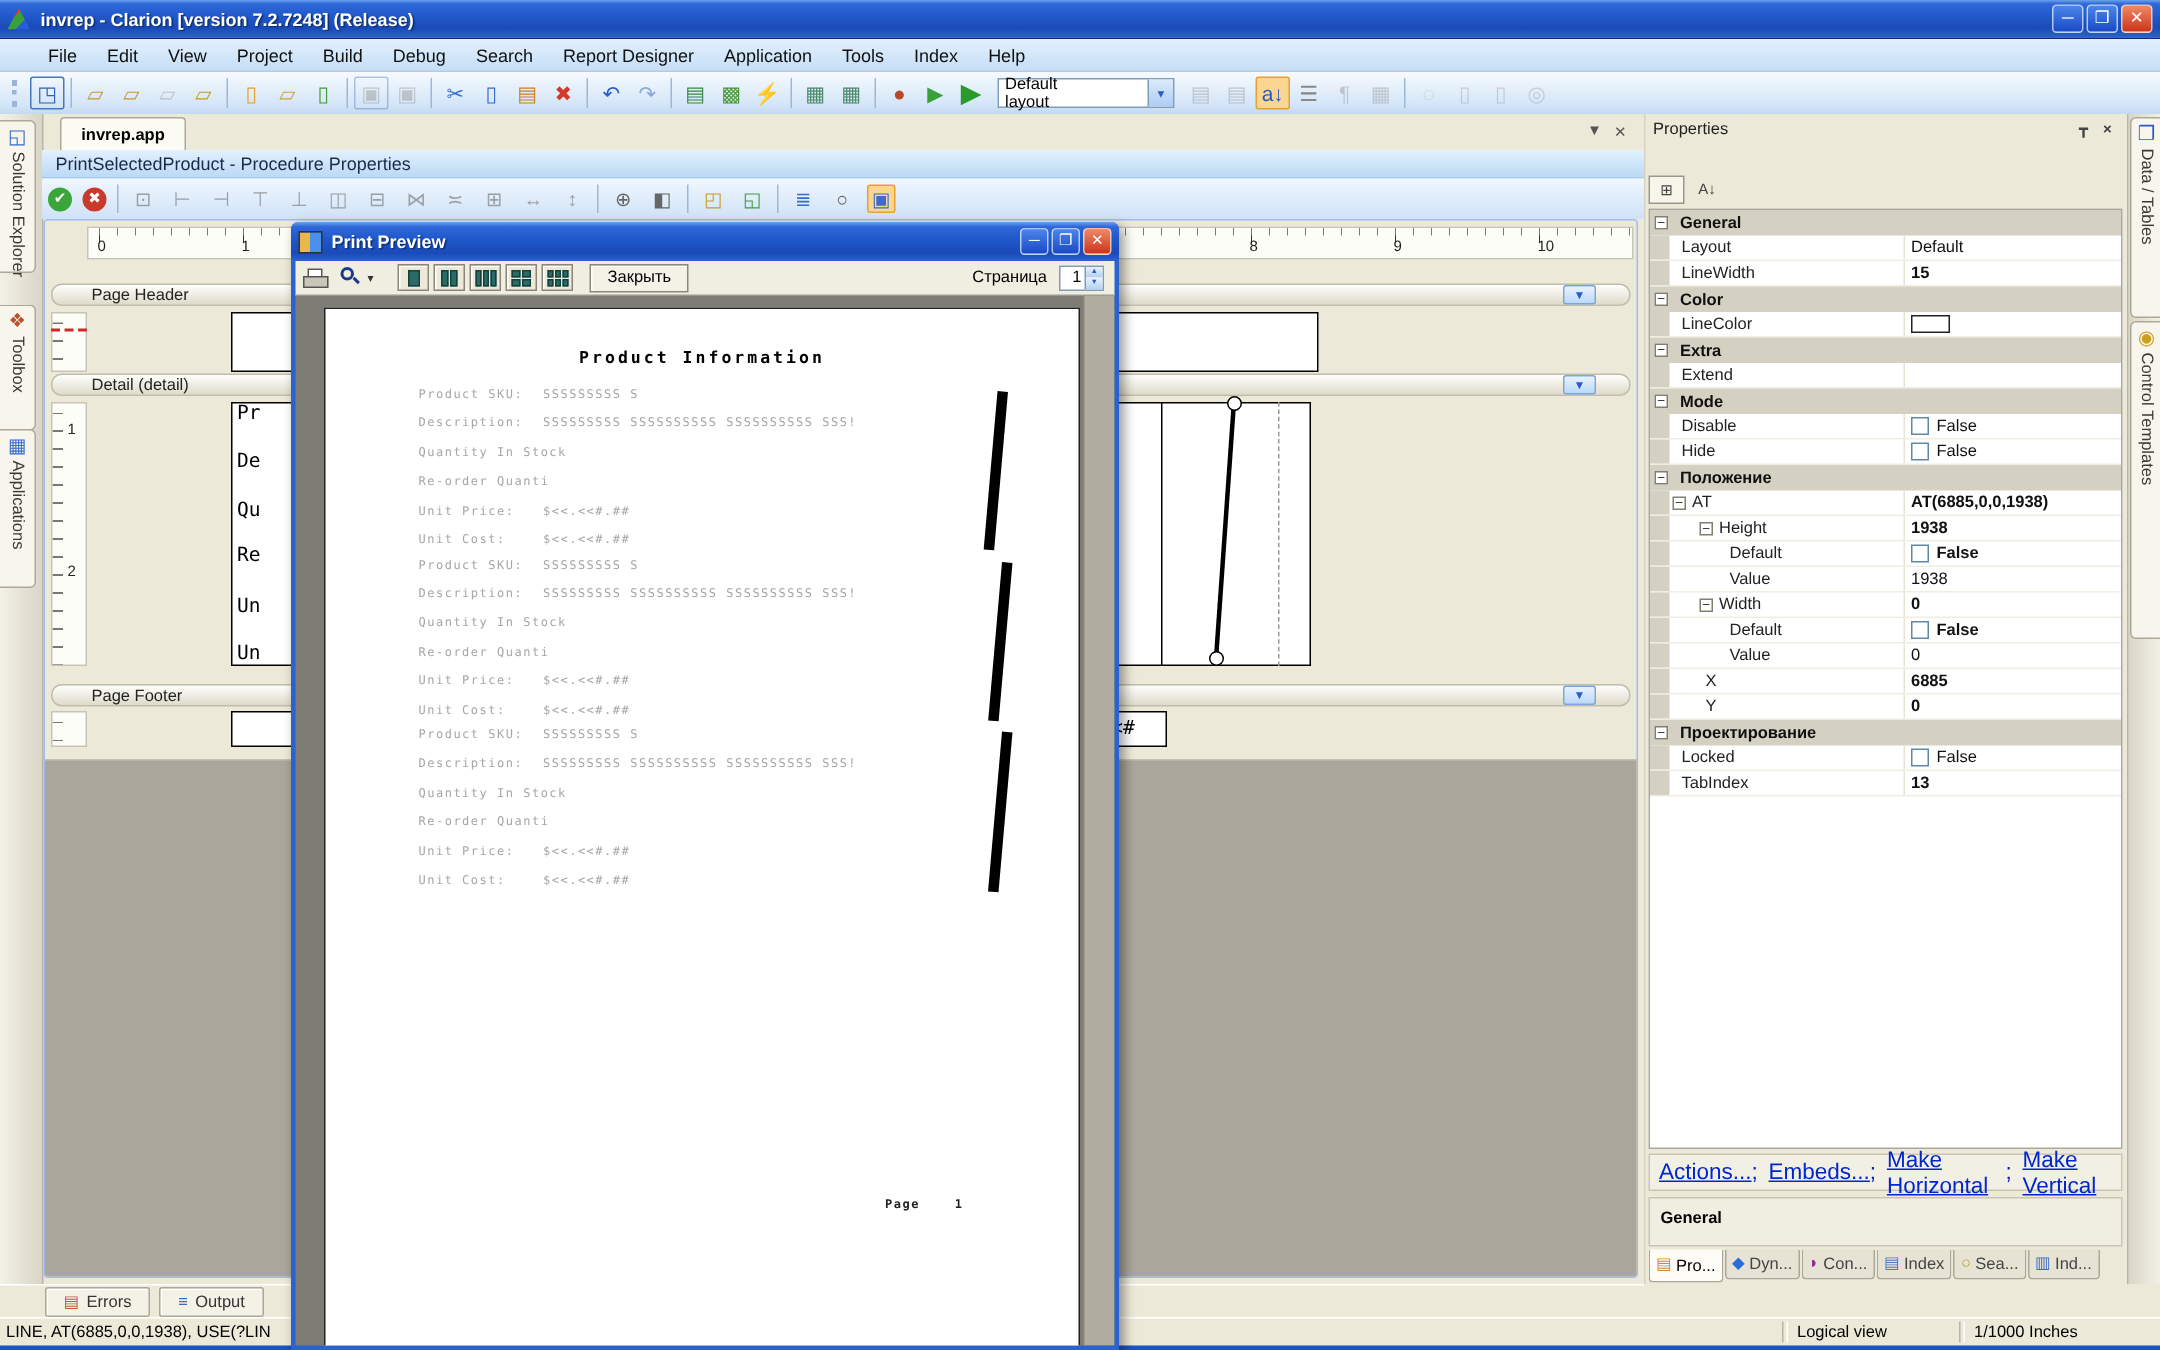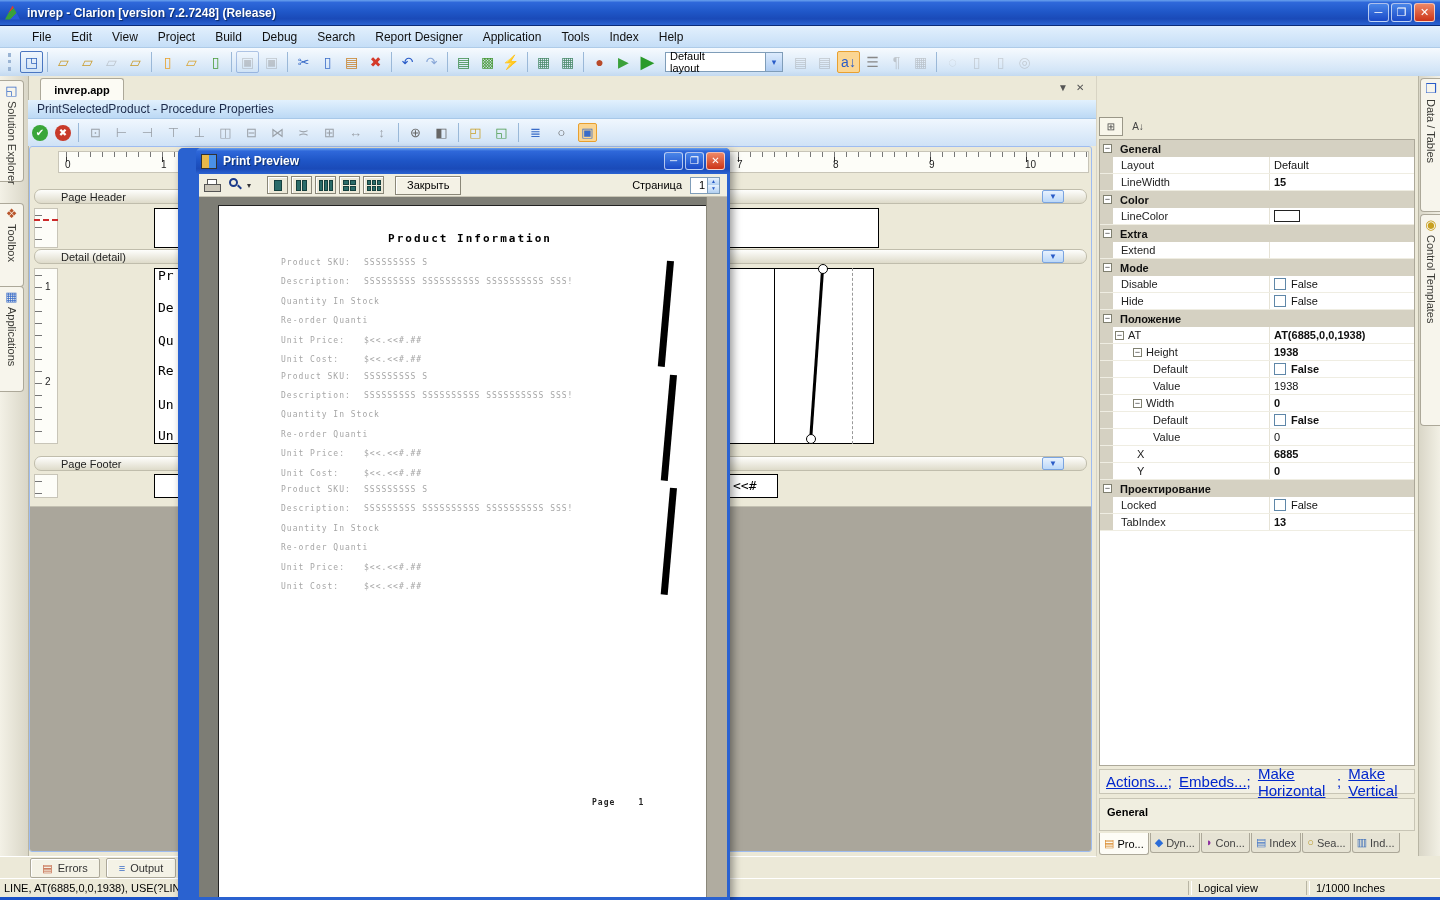--- a/index.html
+++ b/index.html
@@ -537,6 +537,12 @@
 </div>
 
 <div id="props">
+  <div id="props-head">
+    <span>Properties</span>
+    <span class="ph-spacer"></span>
+    <span class="phbtn pin"></span>
+    <span class="phbtn x"></span>
+  </div>
   <div id="props-toolbar">
       <span class="pt-btn pressed">
         <span>⊞</span>

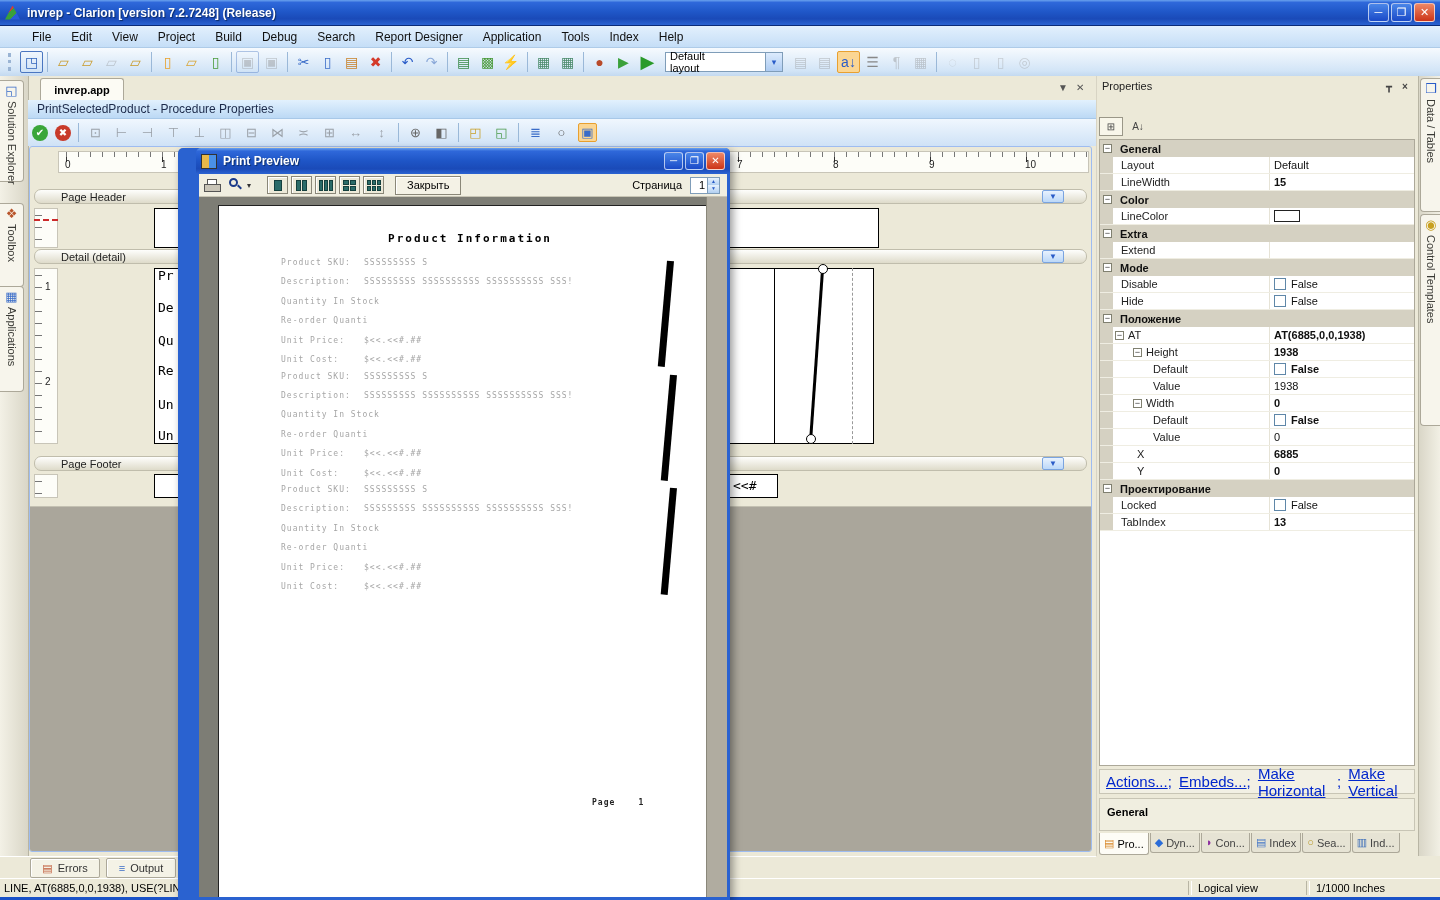--- a/index.html
+++ b/index.html
@@ -173,8 +173,8 @@
   #app-edge{position:absolute;left:0;top:897px;width:1440px;height:3px;background:#1a52c8;}
 
   
-  #preview{position:absolute;left:178px;top:148px;width:552px;height:752px;z-index:20;
-    background:#2a62d0;border-radius:5px 5px 0 0;padding:0 3px 3px 21px;box-sizing:border-box;
+  #preview{position:absolute;left:194px;top:148px;width:552px;height:752px;z-index:20;
+    background:#2a62d0;border-radius:5px 5px 0 0;padding:0 3px 3px 3px;box-sizing:border-box;
     box-shadow:3px 3px 8px rgba(0,0,0,.4);}
   #pv-title{height:26px;margin:0 -3px;border-radius:5px 5px 0 0;display:flex;align-items:center;
     padding:0 5px;box-sizing:border-box;

